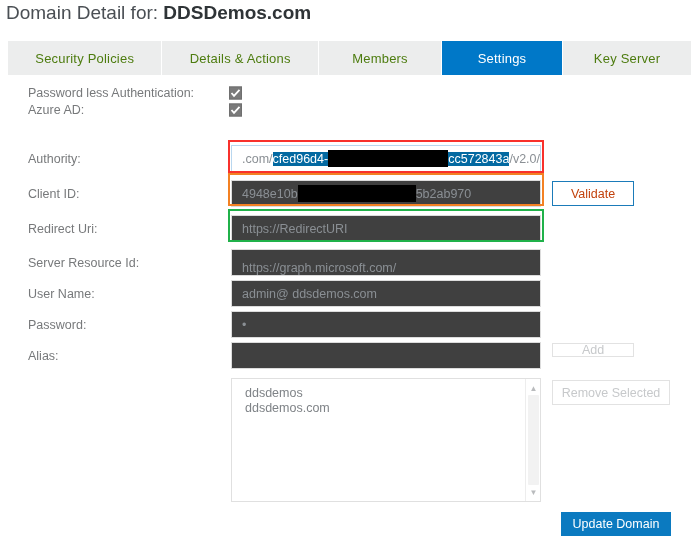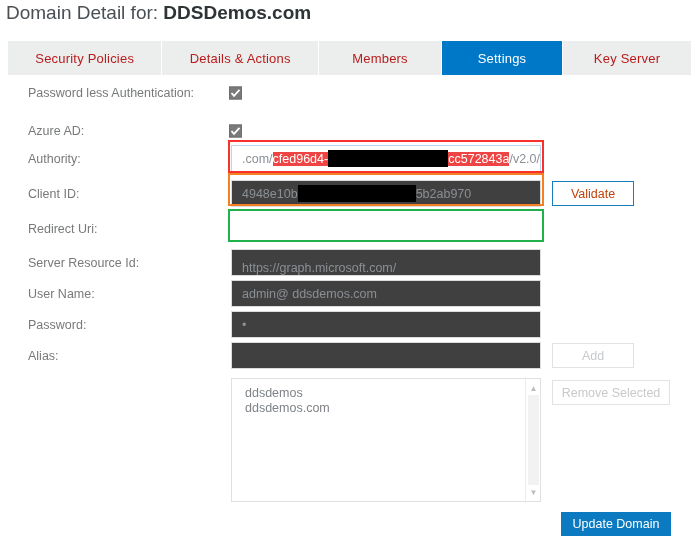--- a/index.html
+++ b/index.html
@@ -47,7 +47,7 @@
     align-items: center;
     justify-content: center;
     font-size: 13px;
-    color: #b91c1c;
+    color: #4d7c0f;
     background: #eceded;
     border-right: 1px solid #ffffff;
     letter-spacing: .2px;

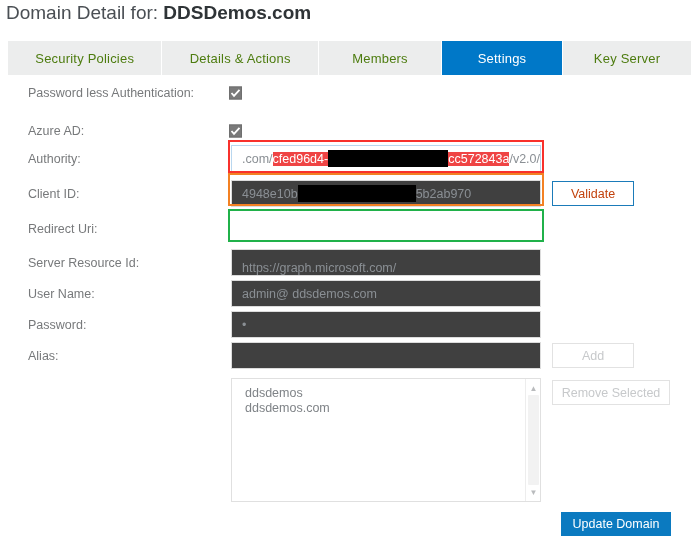--- a/index.html
+++ b/index.html
@@ -271,7 +271,7 @@
     </span>
   </div>
 
-  <div class="row" style="top:38px;">
+  <div class="row" style="top:17px;">
     <span class="lbl">Azure AD:</span>
     <span class="cbx">
       <svg width="11" height="11" viewBox="0 0 11 11">

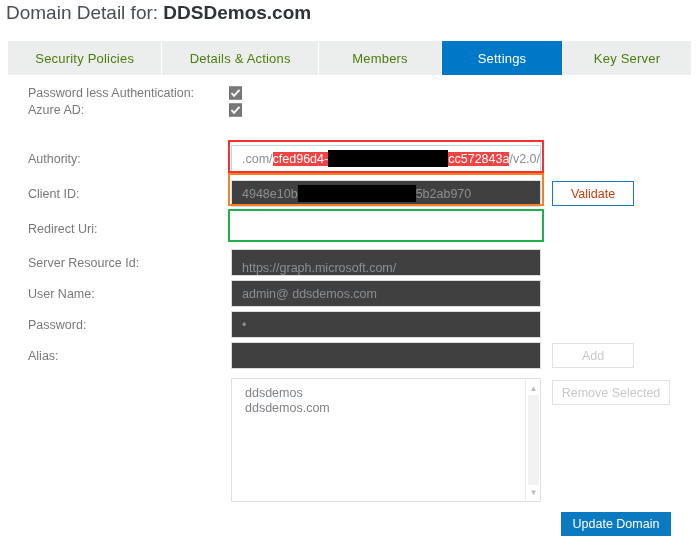--- a/index.html
+++ b/index.html
@@ -134,7 +134,7 @@
 
   
   .sel {
-    background: #ef4444;
+    background: #0369a1;
     color: #ffffff;
   }
   .redact {

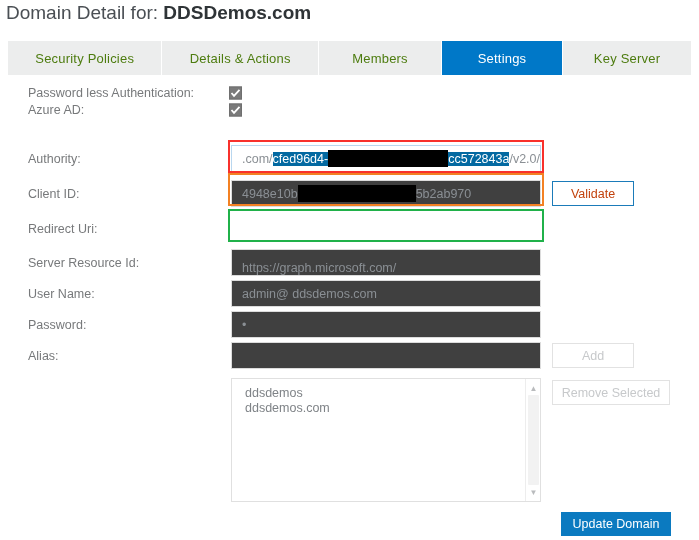--- a/index.html
+++ b/index.html
@@ -305,6 +305,9 @@
 
   <div class="row" style="top:136px;">
     <span class="lbl">Redirect Uri:</span>
+    <div class="field" style="top:1px;">
+      <span>https://RedirectURI</span>
+    </div>
   </div>
 
   <div class="row" style="top:170px;">

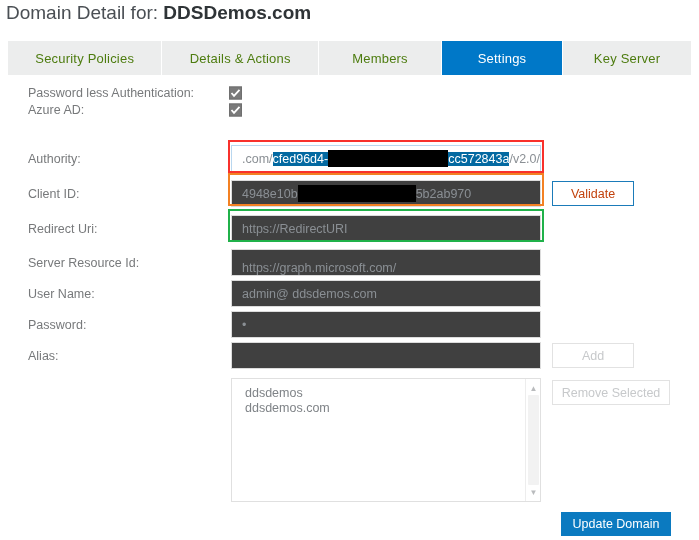--- a/index.html
+++ b/index.html
@@ -336,7 +336,7 @@
     <div class="field" style="top:1px;">
       <span></span>
     </div>
-    <div class="btn btn-disabled" style="left:552px; top:2px; width:82px; height:25px;">
+    <div class="btn btn-disabled" style="left:552px; top:2px; width:82px; height:14px;">
       <span>Add</span>
     </div>
   </div>

